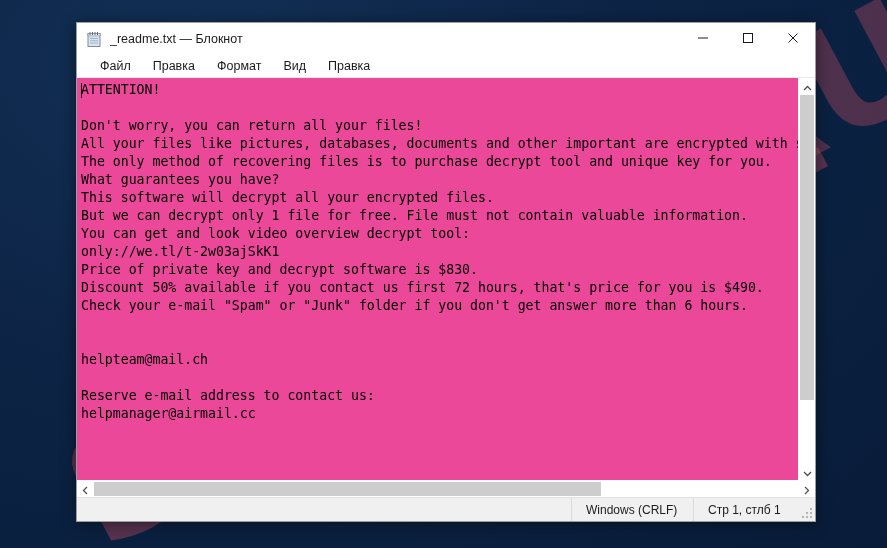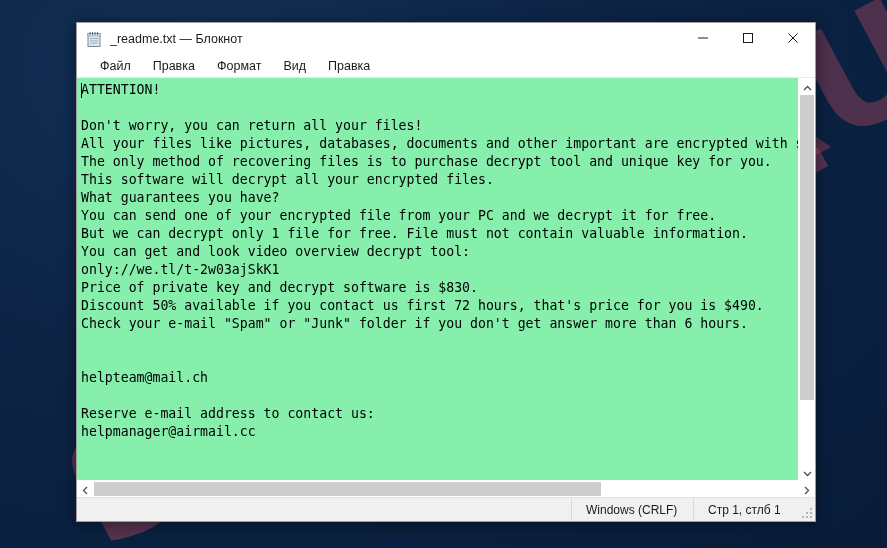--- a/index.html
+++ b/index.html
@@ -147,7 +147,7 @@
 
   #textarea {
     flex: 1 1 auto;
-    background: #86efac;
+    background: #ec4899;
     overflow: hidden;
     padding: 3px 0 0 4px;
     position: relative;

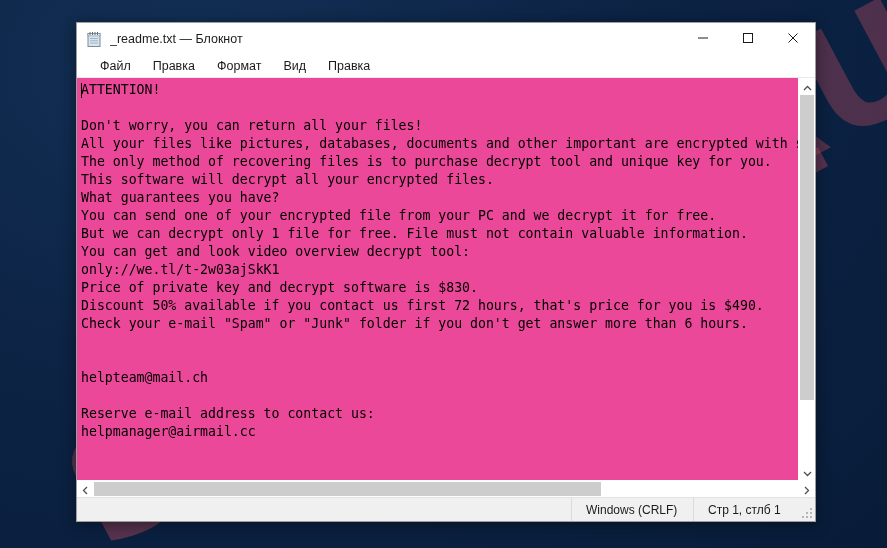--- a/index.html
+++ b/index.html
@@ -339,8 +339,8 @@
         <div class="txt-line">Don't worry, you can return all your files!</div>
         <div class="txt-line">All your files like pictures, databases, documents and other important are encrypted with s</div>
         <div class="txt-line">The only method of recovering files is to purchase decrypt tool and unique key for you.</div>
+        <div class="txt-line">What guarantees you have?</div>
         <div class="txt-line">This software will decrypt all your encrypted files.</div>
-        <div class="txt-line">What guarantees you have?</div>
         <div class="txt-line">You can send one of your encrypted file from your PC and we decrypt it for free.</div>
         <div class="txt-line">But we can decrypt only 1 file for free. File must not contain valuable information.</div>
         <div class="txt-line">You can get and look video overview decrypt tool:</div>

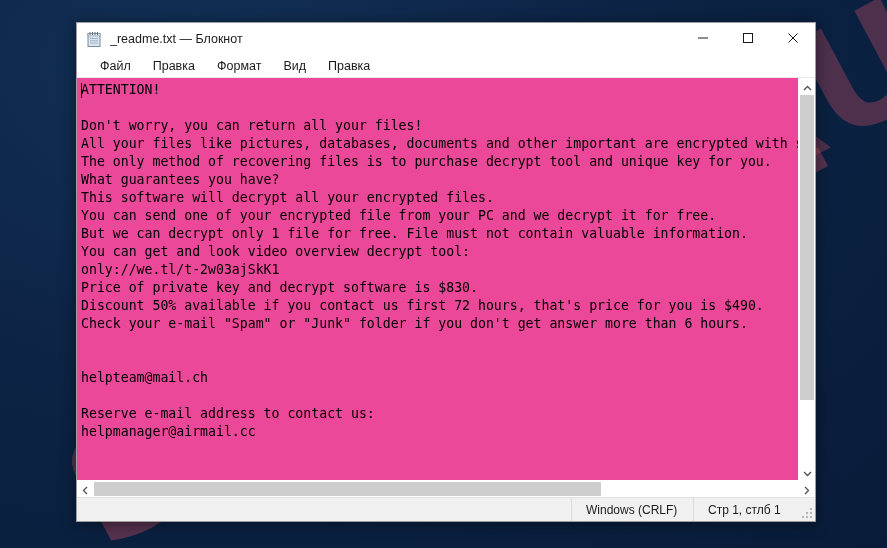--- a/index.html
+++ b/index.html
@@ -341,7 +341,6 @@
         <div class="txt-line">The only method of recovering files is to purchase decrypt tool and unique key for you.</div>
         <div class="txt-line">What guarantees you have?</div>
         <div class="txt-line">This software will decrypt all your encrypted files.</div>
-        <div class="txt-line">You can send one of your encrypted file from your PC and we decrypt it for free.</div>
         <div class="txt-line">But we can decrypt only 1 file for free. File must not contain valuable information.</div>
         <div class="txt-line">You can get and look video overview decrypt tool:</div>
         <div class="txt-line">only://we.tl/t-2w03ajSkK1</div>

